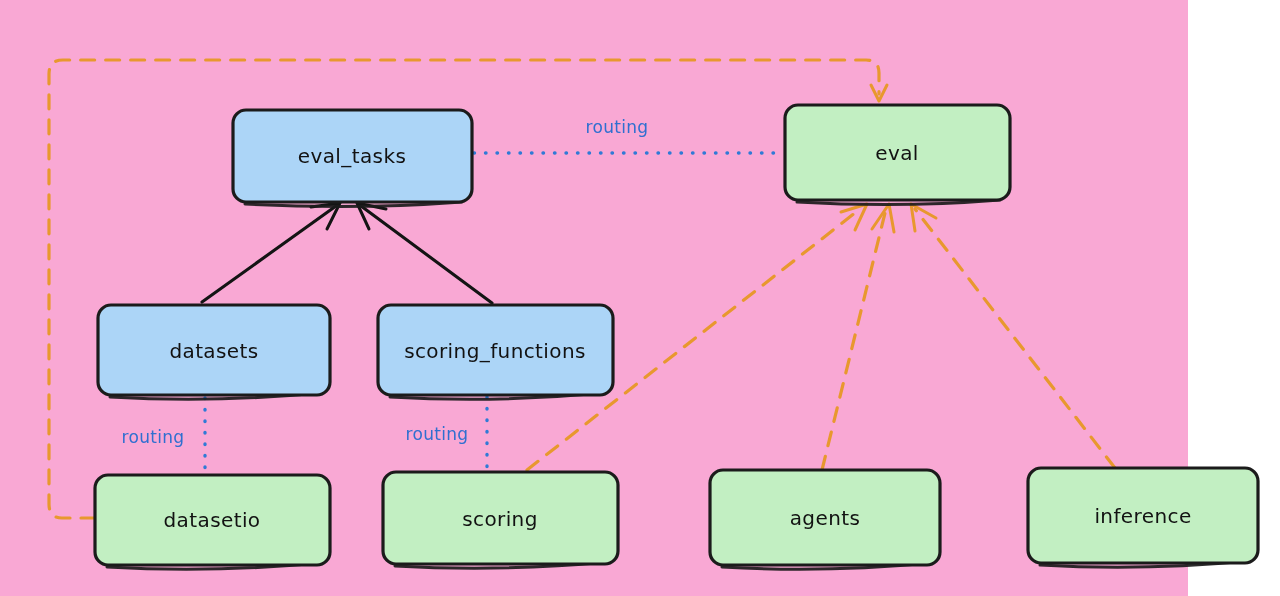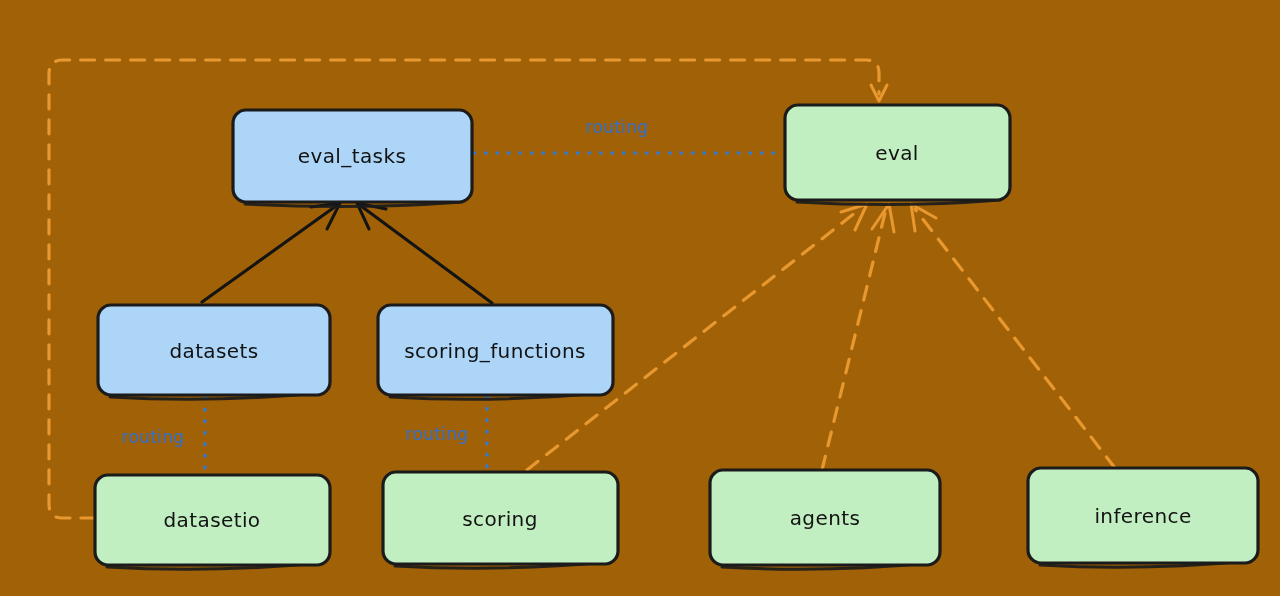--- a/index.html
+++ b/index.html
@@ -15,9 +15,9 @@
   }
   #diagram-root {
     position: relative;
-    width: 1280px;
+    width: 1188px;
     height: 596px;
-    background: #a16207;
+    background: #f9a8d4;
   }
   svg.canvas {
     position: absolute;

